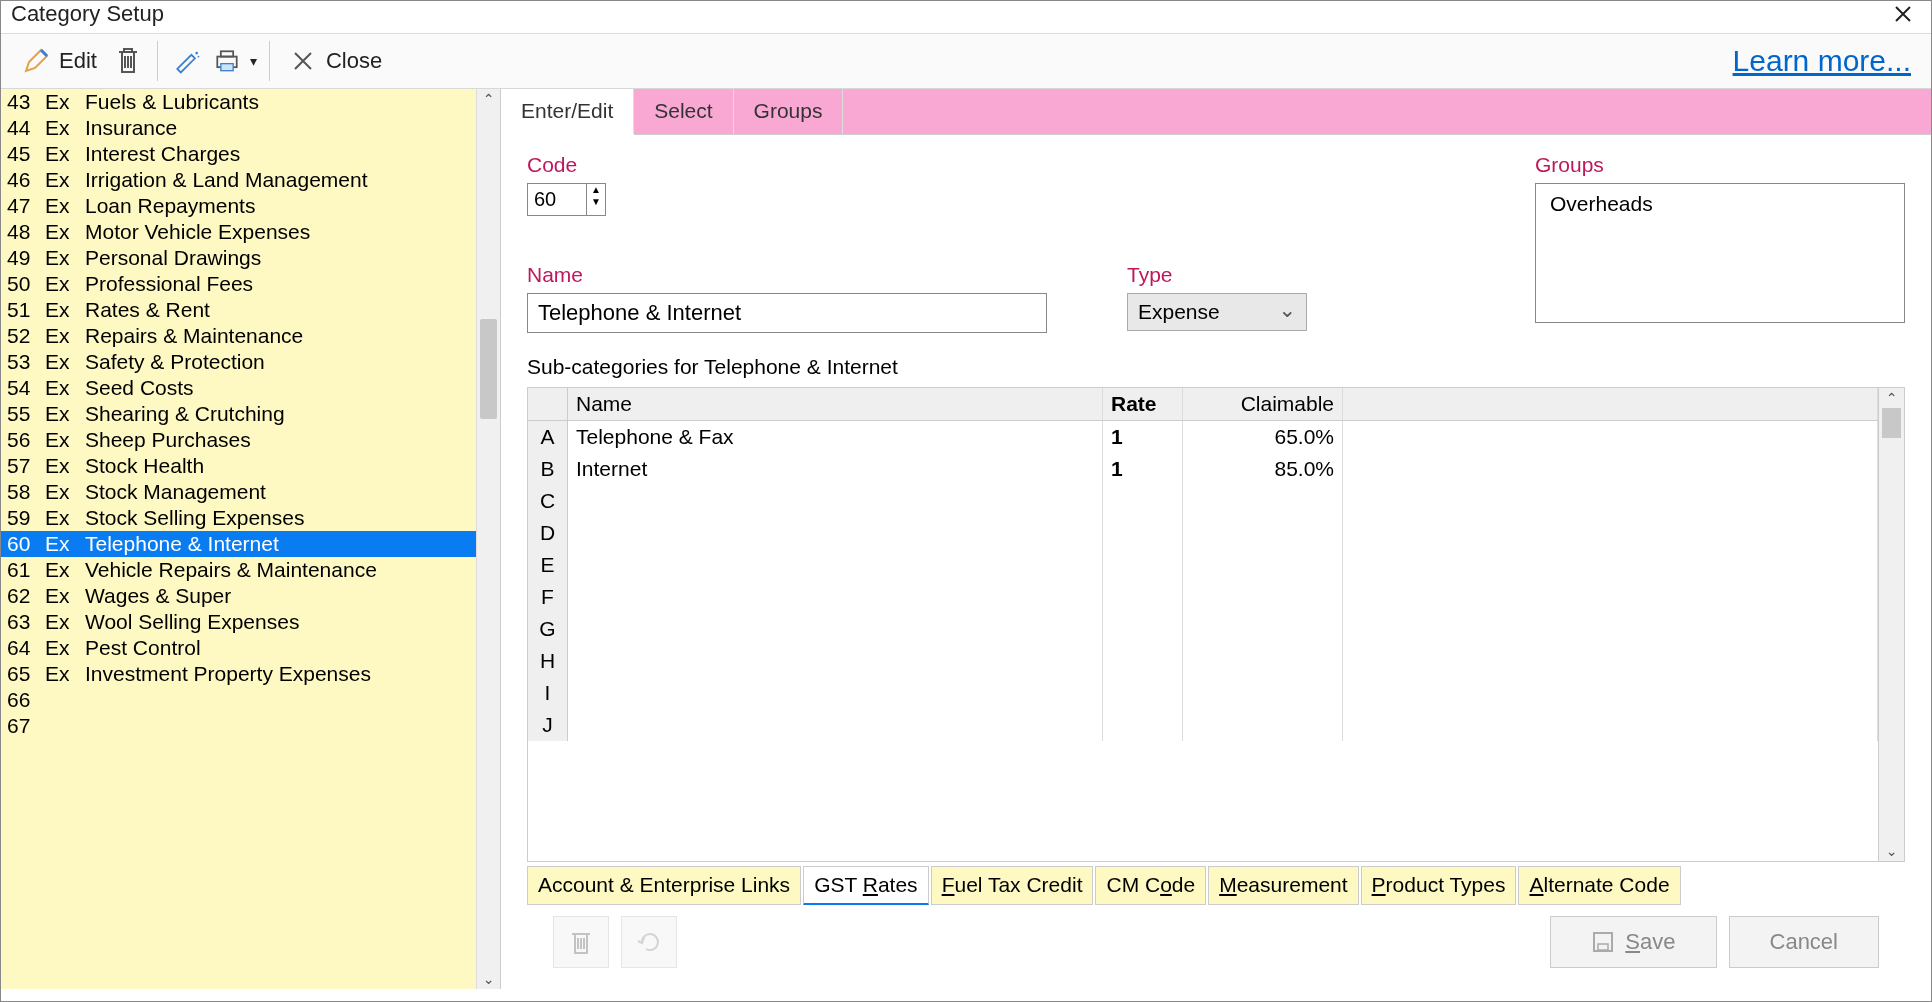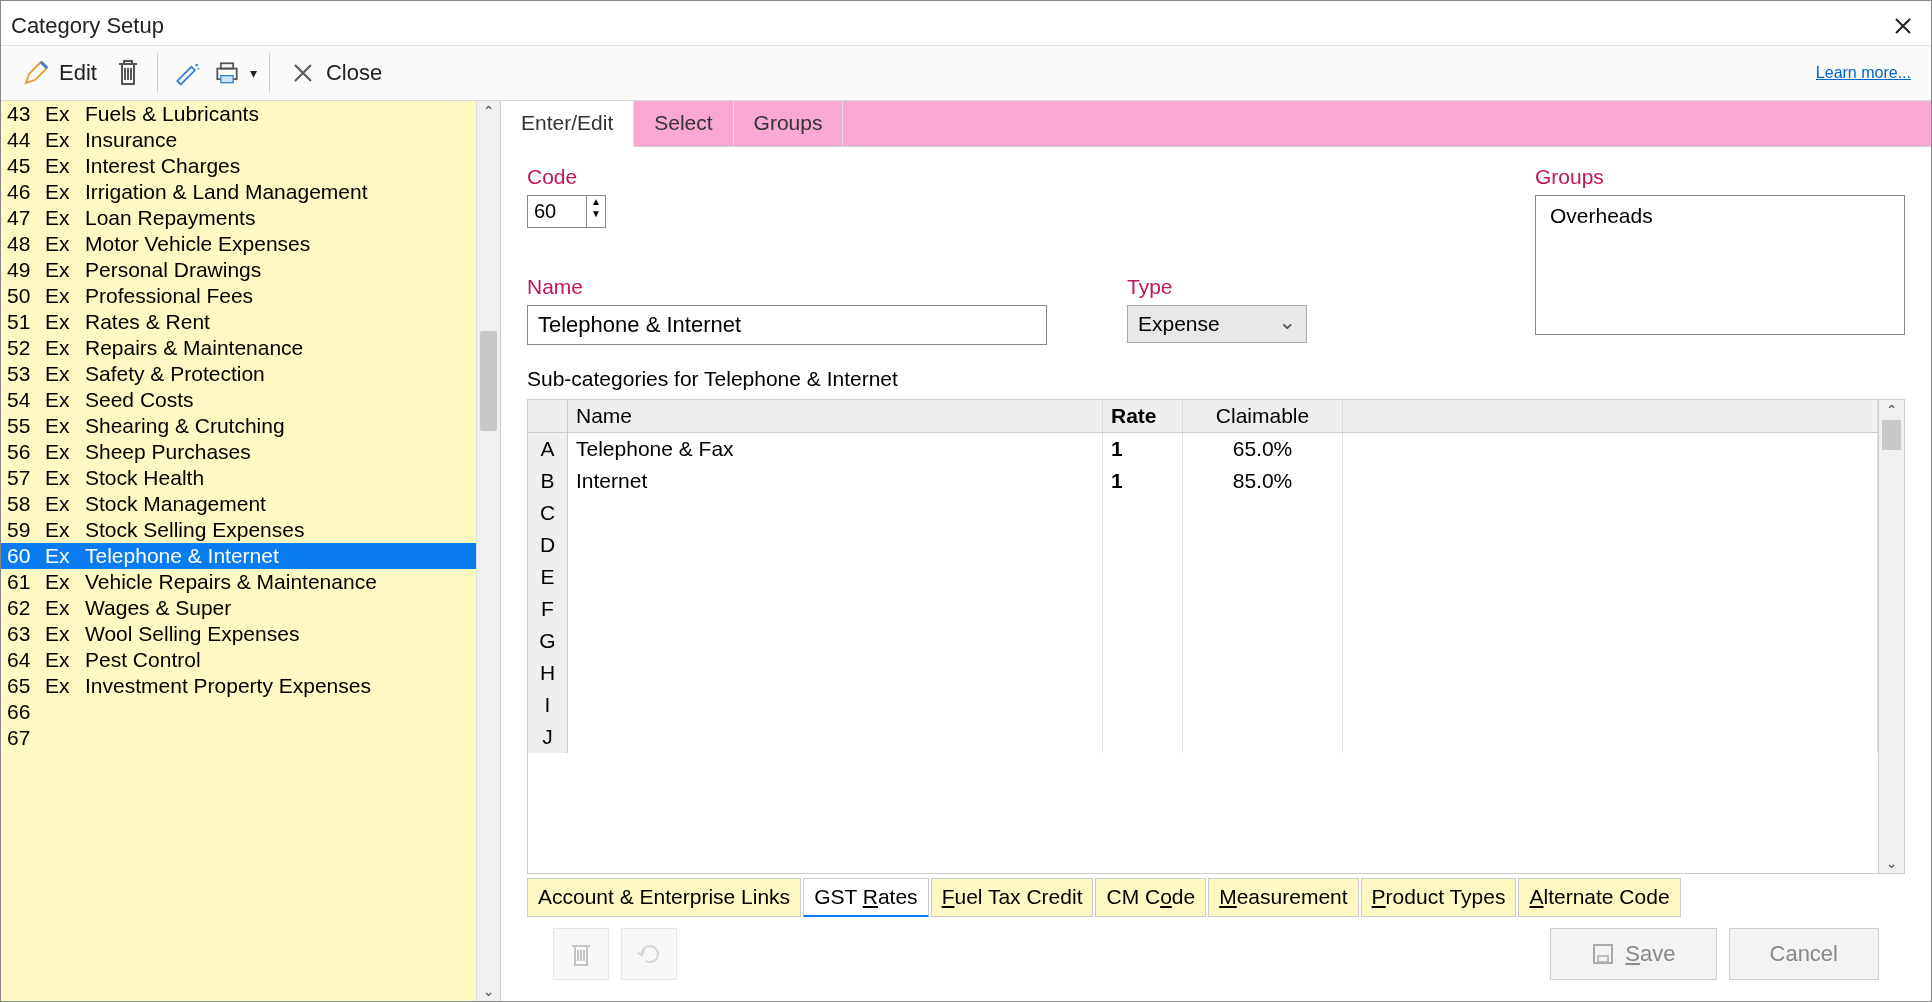--- a/index.html
+++ b/index.html
@@ -4,7 +4,7 @@
 <style>
 * { box-sizing: border-box; margin: 0; padding: 0; font-family: "Segoe UI", Arial, sans-serif; }
 body { background: #fff; width: 1932px; height: 1002px; overflow: hidden; border: 1px solid #888; }
-.titlebar { display: flex; align-items: center; justify-content: space-between; padding: 12px 10px 6px 10px; border-bottom: 1px solid #ddd; }
+.titlebar { display: flex; align-items: center; justify-content: space-between; padding: 0 10px 6px 10px; border-bottom: 1px solid #ddd; }
 .titlebar .title { font-size: 22px; color: #222; }
 .close-x { font-size: 26px; cursor: pointer; padding: 0 8px; }
 .toolbar { display: flex; align-items: center; padding: 6px 10px; border-bottom: 1px solid #d8d8d8; background: #fafafa; }

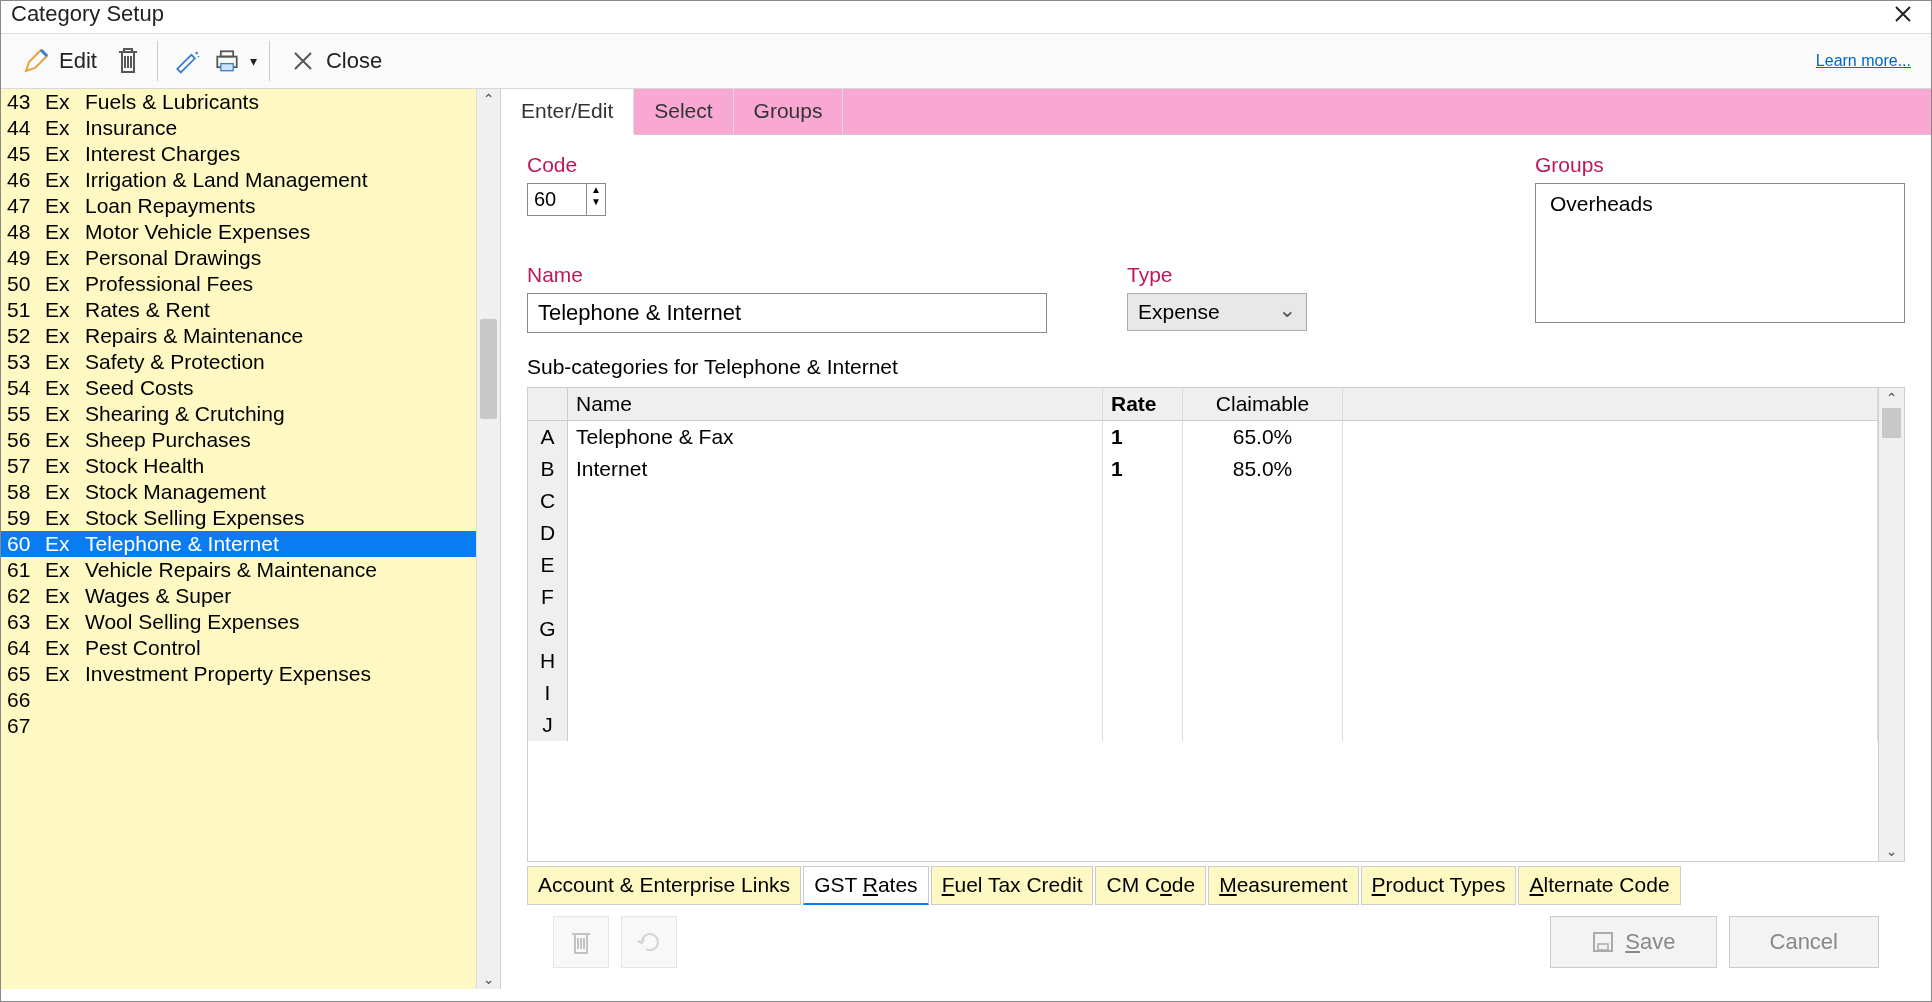--- a/index.html
+++ b/index.html
@@ -11,7 +11,7 @@
 .tb-btn { display: flex; align-items: center; gap: 8px; padding: 6px 10px; font-size: 22px; color: #222; cursor: pointer; }
 .tb-sep { width: 1px; height: 40px; background: #ccc; margin: 0 8px; }
 .tb-icon { width: 30px; height: 30px; display: inline-flex; align-items: center; justify-content: center; }
-.learn-more { margin-left: auto; color: #0066cc; font-size: 16px; text-decoration: underline; cursor: pointer; padding-right: 10px; }
+.learn-more { margin-left: auto; color: #0066cc; font-size: 30px; text-decoration: underline; cursor: pointer; padding-right: 10px; }
 .content { display: flex; height: calc(100% - 100px); }
 .sidebar-wrap { display: flex; width: 500px; border-right: 1px solid #ccc; }
 .sidebar { flex: 1; overflow-y: auto; background: #fef9c3; font-size: 21px; }

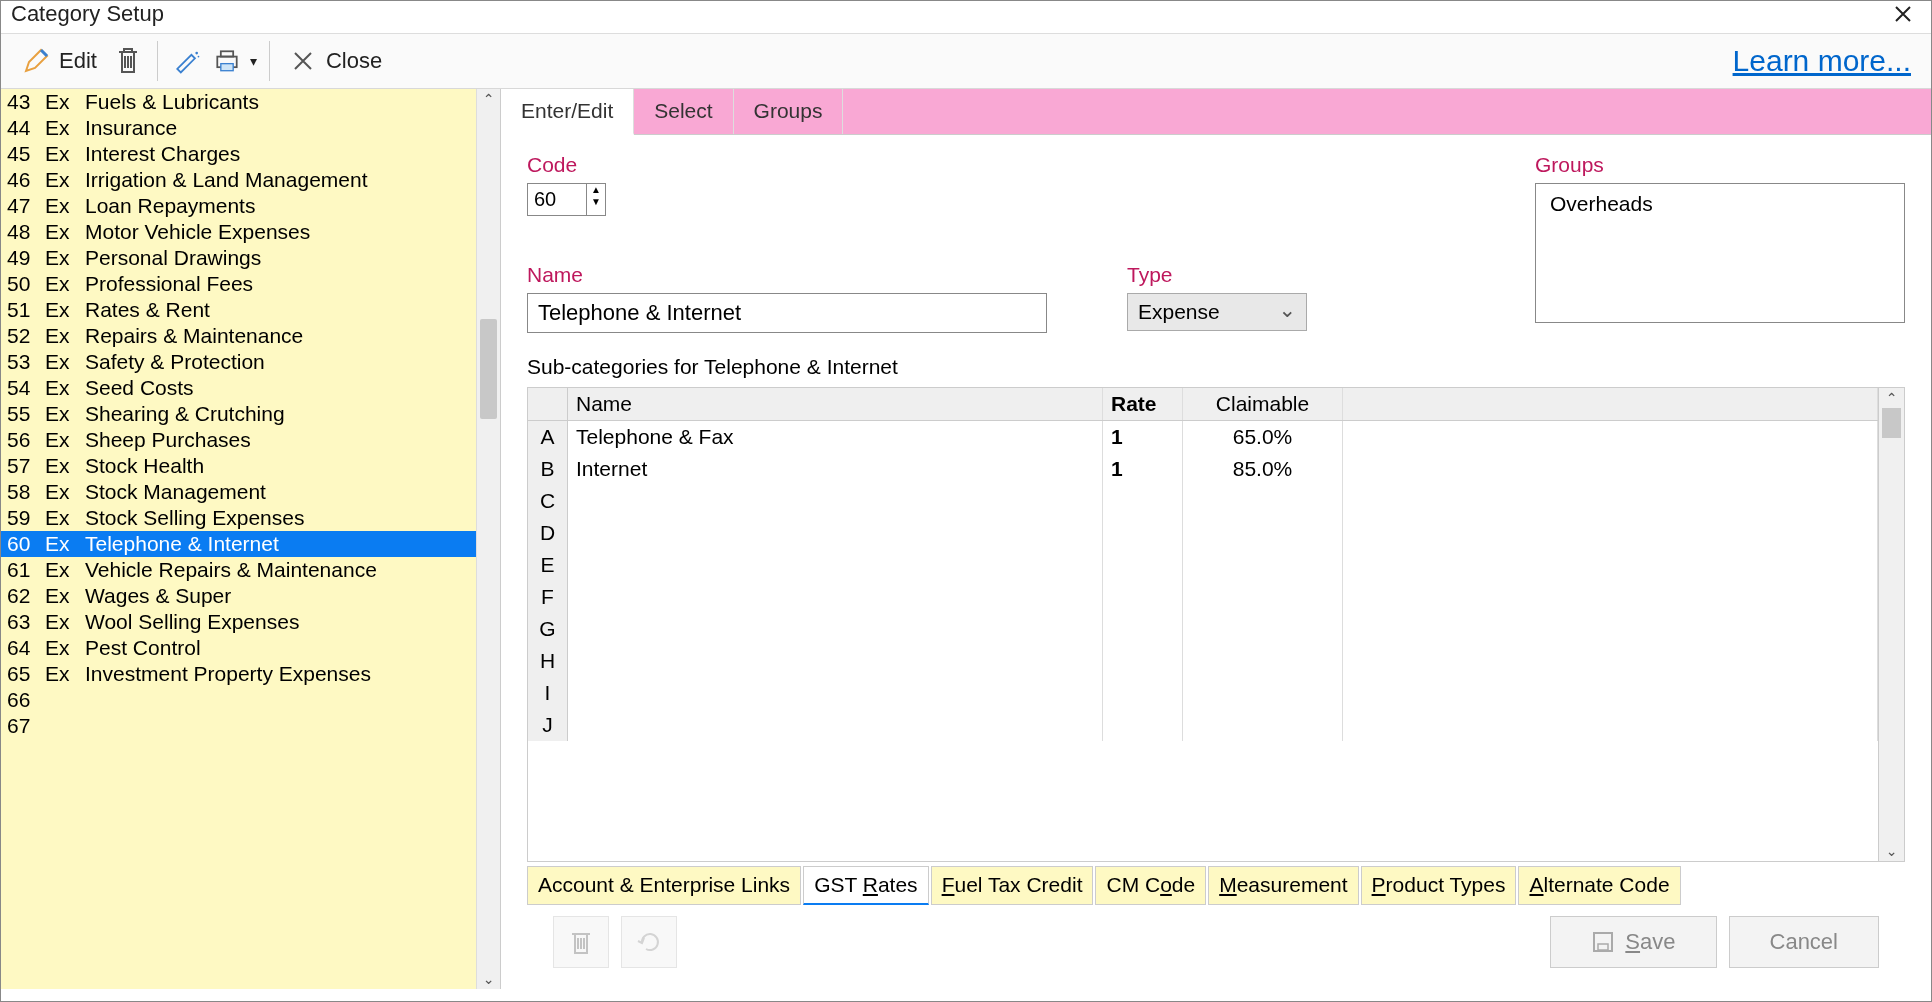--- a/index.html
+++ b/index.html
@@ -48,7 +48,7 @@
 .gc-letter { width: 40px; text-align: center; background: #efefef; border-right: 1px solid #ccc; }
 .gc-name { flex: 1; min-width: 300px; }
 .gc-rate { width: 80px; font-weight: bold; }
-.gc-claim { width: 160px; text-align: center; }
+.gc-claim { width: 160px; text-align: right; }
 .gc-rest { flex: 1; }
 .grid-scroll { width: 26px; background: #f0f0f0; border-left: 1px solid #ccc; position: relative; }
 .grid-scroll .arrow { position: absolute; left: 0; right: 0; text-align: center; font-size: 14px; color: #555; }

